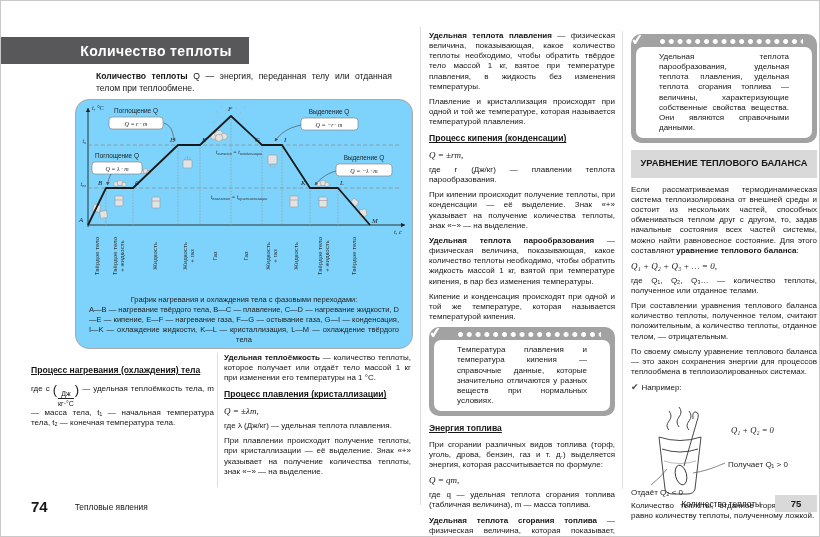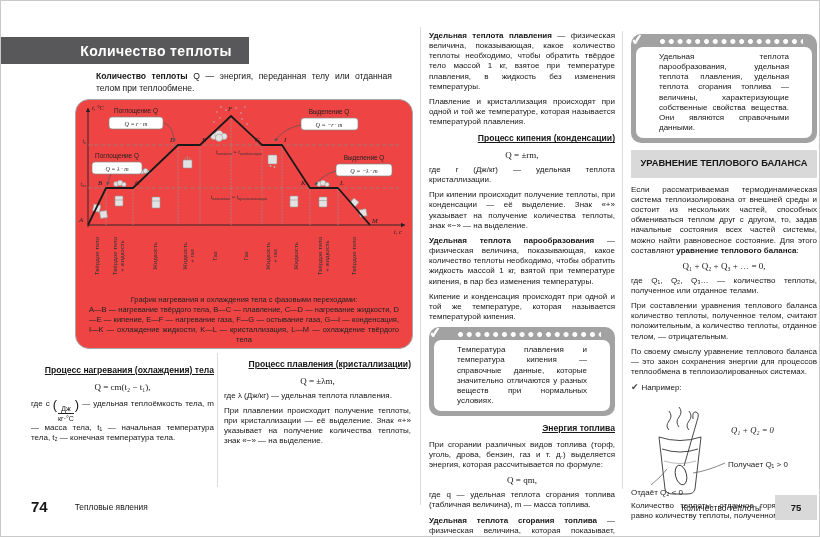--- a/index.html
+++ b/index.html
@@ -19,7 +19,7 @@
   #chart-caption .cap2{text-align:justify;text-align-last:center;margin:0;}
   
   .col p{margin:0 0 5px;font-size:8px;line-height:1.27;text-align:justify;}
-  .sec-head{font-weight:bold;font-size:8.6px;text-align:right;text-decoration:underline;margin:6px 0 5px;line-height:1.35;}
+  .sec-head{font-weight:bold;font-size:8.6px;text-align:left;text-decoration:underline;margin:6px 0 5px;line-height:1.35;}
   .formula{font-family:"Liberation Serif","DejaVu Serif",serif;text-align:center;font-size:9px;margin:0 0 5px;}
   .gray-head{background:#d9d9d9;font-weight:bold;font-size:9.3px;text-align:center;padding:7px 6px;line-height:1.45;margin:0 0 7px;}
   #col-l1{left:30px;top:358px;width:183px;}

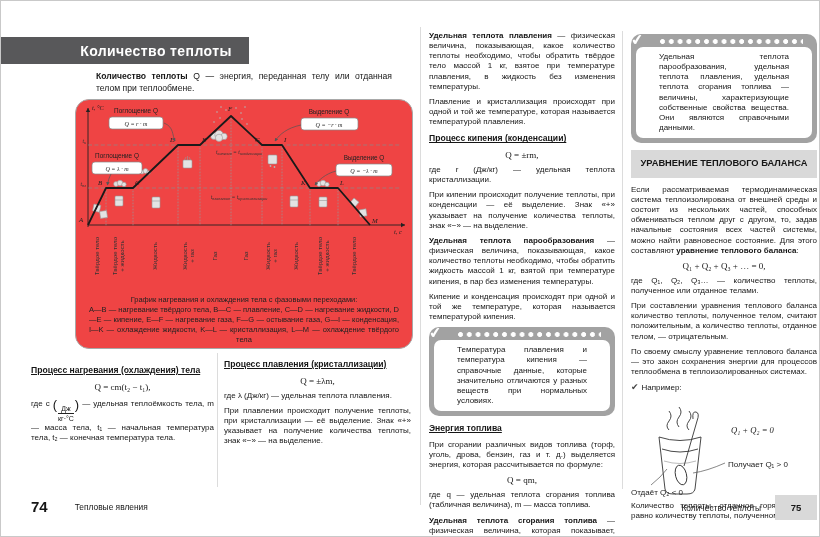--- a/index.html
+++ b/index.html
@@ -20,7 +20,7 @@
   
   .col p{margin:0 0 5px;font-size:8px;line-height:1.27;text-align:justify;}
   .sec-head{font-weight:bold;font-size:8.6px;text-align:left;text-decoration:underline;margin:6px 0 5px;line-height:1.35;}
-  .formula{font-family:"Liberation Serif","DejaVu Serif",serif;text-align:center;font-size:9px;margin:0 0 5px;}
+  .formula{font-family:"Liberation Serif","DejaVu Serif",serif;font-style:italic;font-size:9px;margin:0 0 5px;}
   .gray-head{background:#d9d9d9;font-weight:bold;font-size:9.3px;text-align:center;padding:7px 6px;line-height:1.45;margin:0 0 7px;}
   #col-l1{left:30px;top:358px;width:183px;}
   #col-l2{left:223px;top:352px;width:187px;}

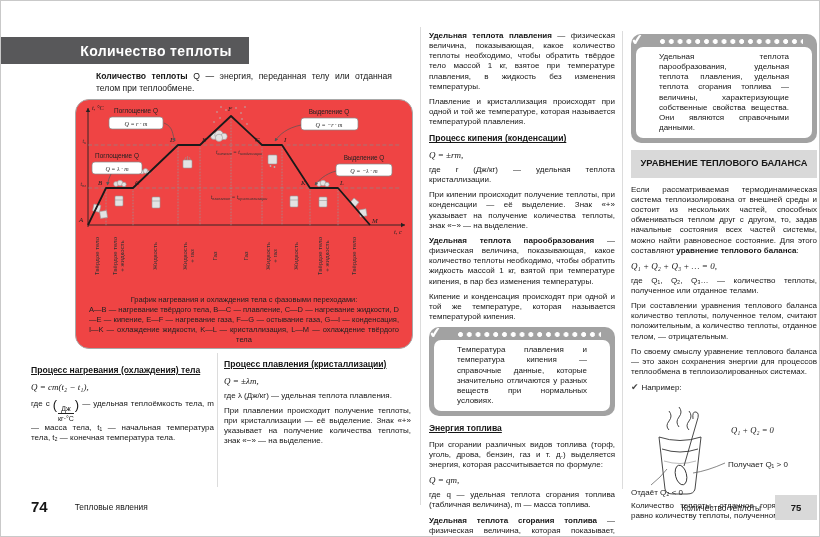--- a/index.html
+++ b/index.html
@@ -272,7 +272,7 @@
     <p>Плавление и кристаллизация происходят при одной и той же температуре, которая называется температурой плавления.</p>
     <div class="sec-head">Процесс кипения (конденсации)</div>
     <div class="formula">Q = ±rm,</div>
-    <p>где r (Дж/кг) — удельная теплота кристаллизации.</p>
+    <p>где r (Дж/кг) — плавлении теплота парообразования.</p>
     <p>При кипении происходит получение теплоты, при конденсации — её выделение. Знак «+» указывает на получение количества теплоты, знак «−» — на выделение.</p>
     <p><b>Удельная теплота парообразования</b><span> — физическая величина, показывающая, какое количество теплоты необходимо, чтобы обратить жидкость массой 1 кг, взятой при температуре кипения, в пар без изменения температуры.</span></p>
     <p>Кипение и конденсация происходят при одной и той же температуре, которая называется температурой кипения.</p>

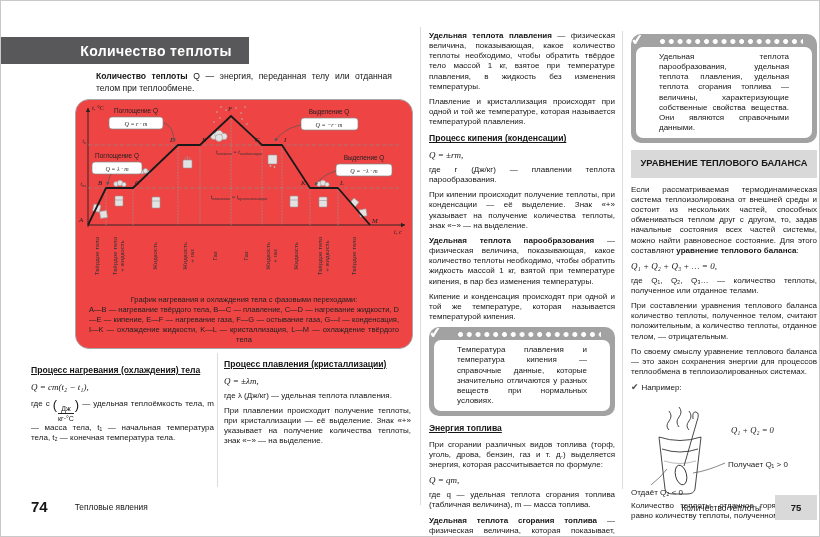--- a/index.html
+++ b/index.html
@@ -13,7 +13,7 @@
   
   #intro{left:95px;top:70px;width:296px;font-size:8.6px;line-height:1.35;text-align:justify;}
   
-  #chart-box{left:74px;top:98px;width:338px;height:250px;border:1px solid #a8a8a8;border-radius:14px;box-sizing:border-box;overflow:hidden;background:#ef4444;}
+  #chart-box{left:74px;top:98px;width:338px;height:250px;border:1px solid #a8a8a8;border-radius:14px;box-sizing:border-box;overflow:hidden;background:#7dd3fc;}
   #chart-caption{padding:1px 13px 0;font-size:7.5px;line-height:1.32;color:#222;}
   #chart-caption .cap1{text-align:center;margin:0;}
   #chart-caption .cap2{text-align:justify;text-align-last:center;margin:0;}

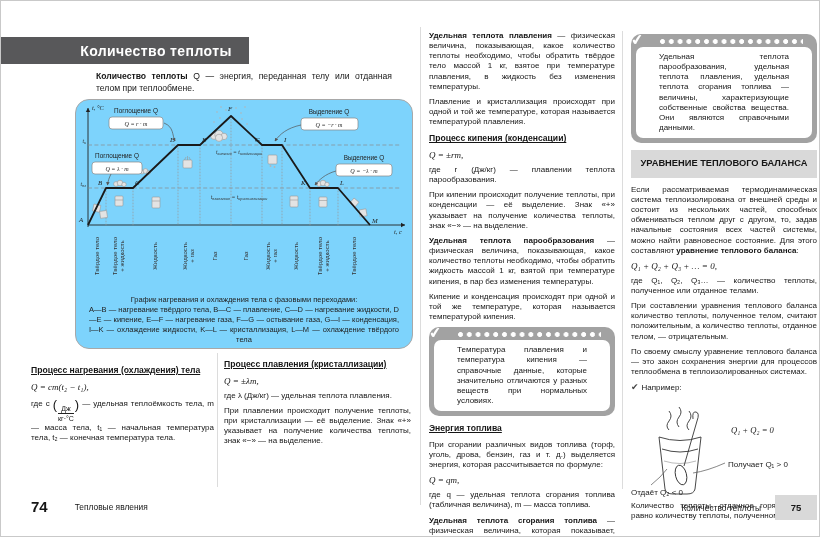--- a/index.html
+++ b/index.html
@@ -261,6 +261,7 @@
   </div>
 
   <div class="abs col" id="col-l2">
+    <p><b>Удельная теплоёмкость</b><span> — количество теплоты, которое получает или отдаёт тело массой 1 кг при изменении его температуры на 1 °С.</span></p>
     <div class="sec-head">Процесс плавления (кристаллизации)</div>
     <div class="formula">Q = ±λm,</div>
     <p>где λ (Дж/кг) — удельная теплота плавления.</p>

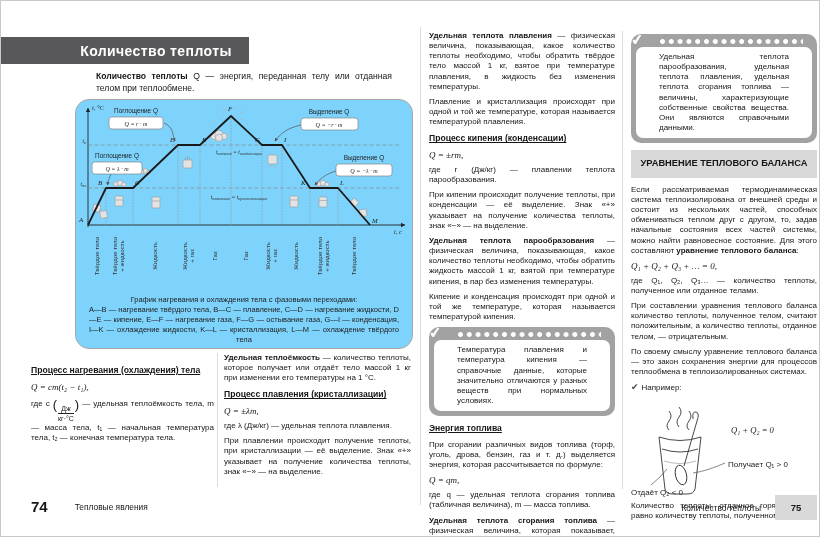--- a/index.html
+++ b/index.html
@@ -251,7 +251,6 @@
 
   <div class="abs col" id="col-l1">
     <div class="sec-head">Процесс нагревания (охлаждения) тела</div>
-    <div class="formula">Q = cm(t₂ − t₁),</div>
     <p>
       <span>где c </span><span class="paren">(</span><span class="frac">
           <span class="num">Дж</span>

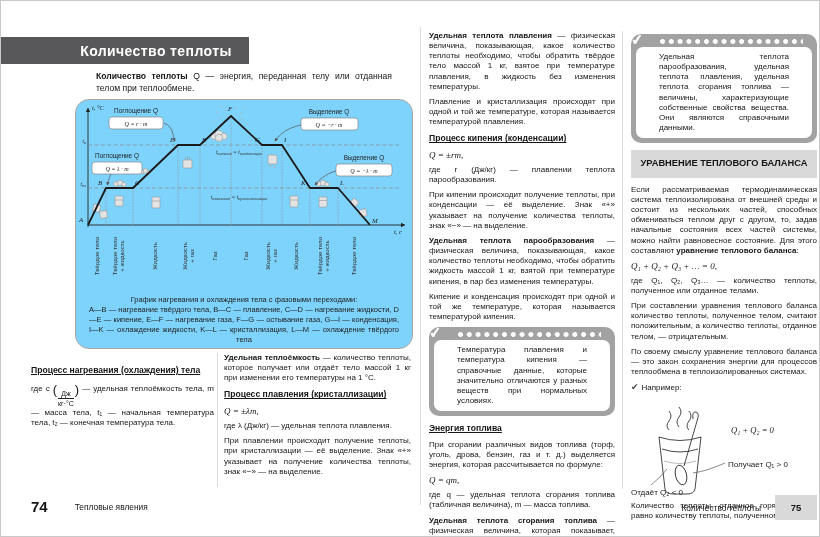--- a/index.html
+++ b/index.html
@@ -46,7 +46,7 @@
   #footer-left{left:30px;top:497px;font-size:8.4px;display:flex;align-items:center;}
   #footer-left .num{font-weight:bold;font-size:15px;margin-right:27px;}
   #footer-right{left:628px;top:494px;width:188px;display:flex;align-items:center;justify-content:flex-end;font-size:8.4px;}
-  #footer-right .numbox{background:#d9d9d9;font-weight:bold;font-size:9.5px;width:42px;height:25px;margin-left:14px;
+  #footer-right .numbox{background:#d9d9d9;font-weight:bold;font-size:9.5px;width:42px;height:17px;margin-left:14px;
     display:flex;align-items:center;justify-content:center;}
   
   svg text{font-family:"Liberation Sans","DejaVu Sans",sans-serif;fill:#222;}

